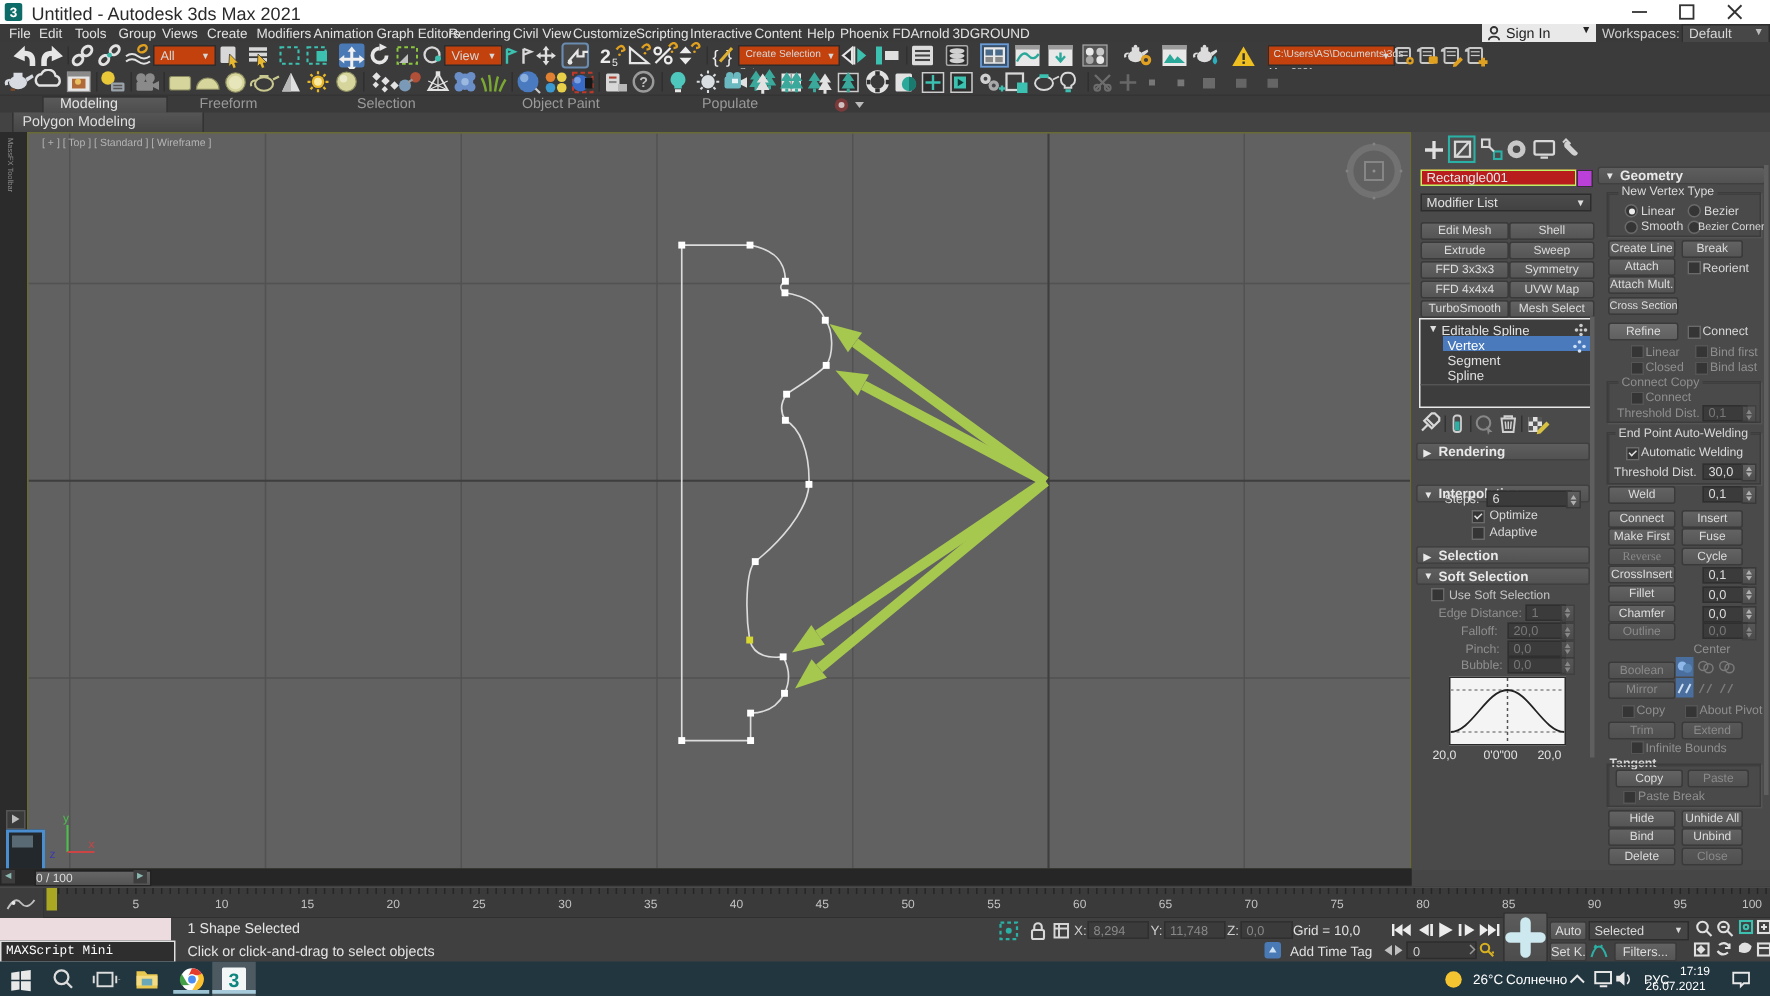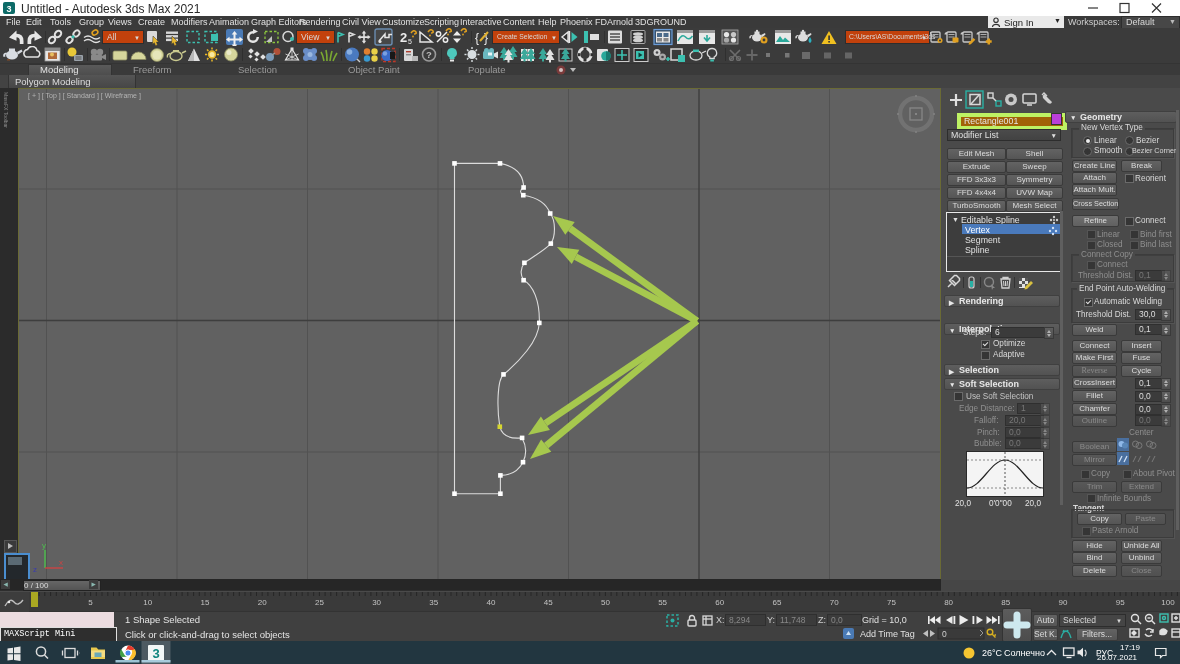--- a/index.html
+++ b/index.html
@@ -604,7 +604,7 @@
   <path d="M104 6 q-3 1 -2 4 l5 5 q3 2 4 -1 l-5 -5z" fill="#d0d0d0"></path>
         <path d="M101 7 l2 -2 3 3" fill="none" stroke="#d0d0d0" stroke-width="1.3"></path>
  </svg>
- <div class="abs" style="left:16px;top:25px;width:99px;height:9px;background:#a16207;border:4px solid #bef264;color:#e6e6e6;font-size:8.8px;line-height:9px;padding-left:3px;">Rectangle001</div>
+ <div class="abs" style="left:6px;top:25px;width:99px;height:9px;background:#b91c1c;border:1px solid #bef264;color:#e6e6e6;font-size:8.8px;line-height:9px;padding-left:3px;">Rectangle001</div>
  <div class="abs" style="left:110px;top:24.5px;width:9px;height:10px;background:#bb3fd9;border:1px solid #333;"></div>
  <div class="abs" style="left:6px;top:41px;width:112px;height:10px;background:linear-gradient(#4b4b4b,#424242);border:1px solid #2d2d2d;color:#e0e0e0;font-size:8.8px;line-height:10px;"><span style="padding-left:3px">Modifier List</span><span style="position:absolute;right:3px;top:1px;font-size:6.5px;">▼</span></div>
  <div class="btn" style="left:6px;top:59.5px;width:57px;">Edit Mesh</div>

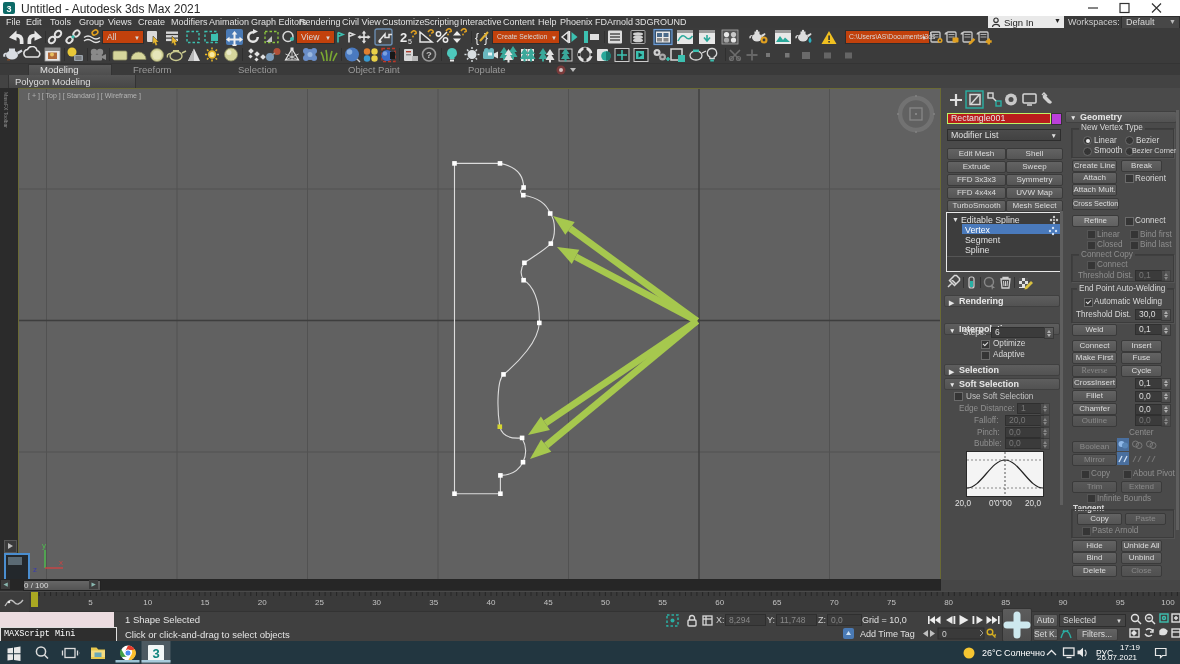--- a/index.html
+++ b/index.html
@@ -809,7 +809,7 @@
  <div class="btn" style="left:136px;top:424.7px;width:43px;">Copy</div>
       <div class="btn dis" style="left:184px;top:424.7px;width:39px;">Paste</div>
  <div class="cb dis" style="left:141px;top:438.7px;"></div>
-      <div class="dtx" style="left:151px;top:438.2px;">Paste Arnold</div>
+      <div class="dtx" style="left:151px;top:438.2px;">Paste Break</div>
  <div class="btn" style="left:131px;top:451.6px;width:43px;">Hide</div>
       <div class="btn" style="left:180px;top:451.6px;width:39px;">Unhide All</div>
  <div class="btn" style="left:131px;top:463.9px;width:43px;">Bind</div>

